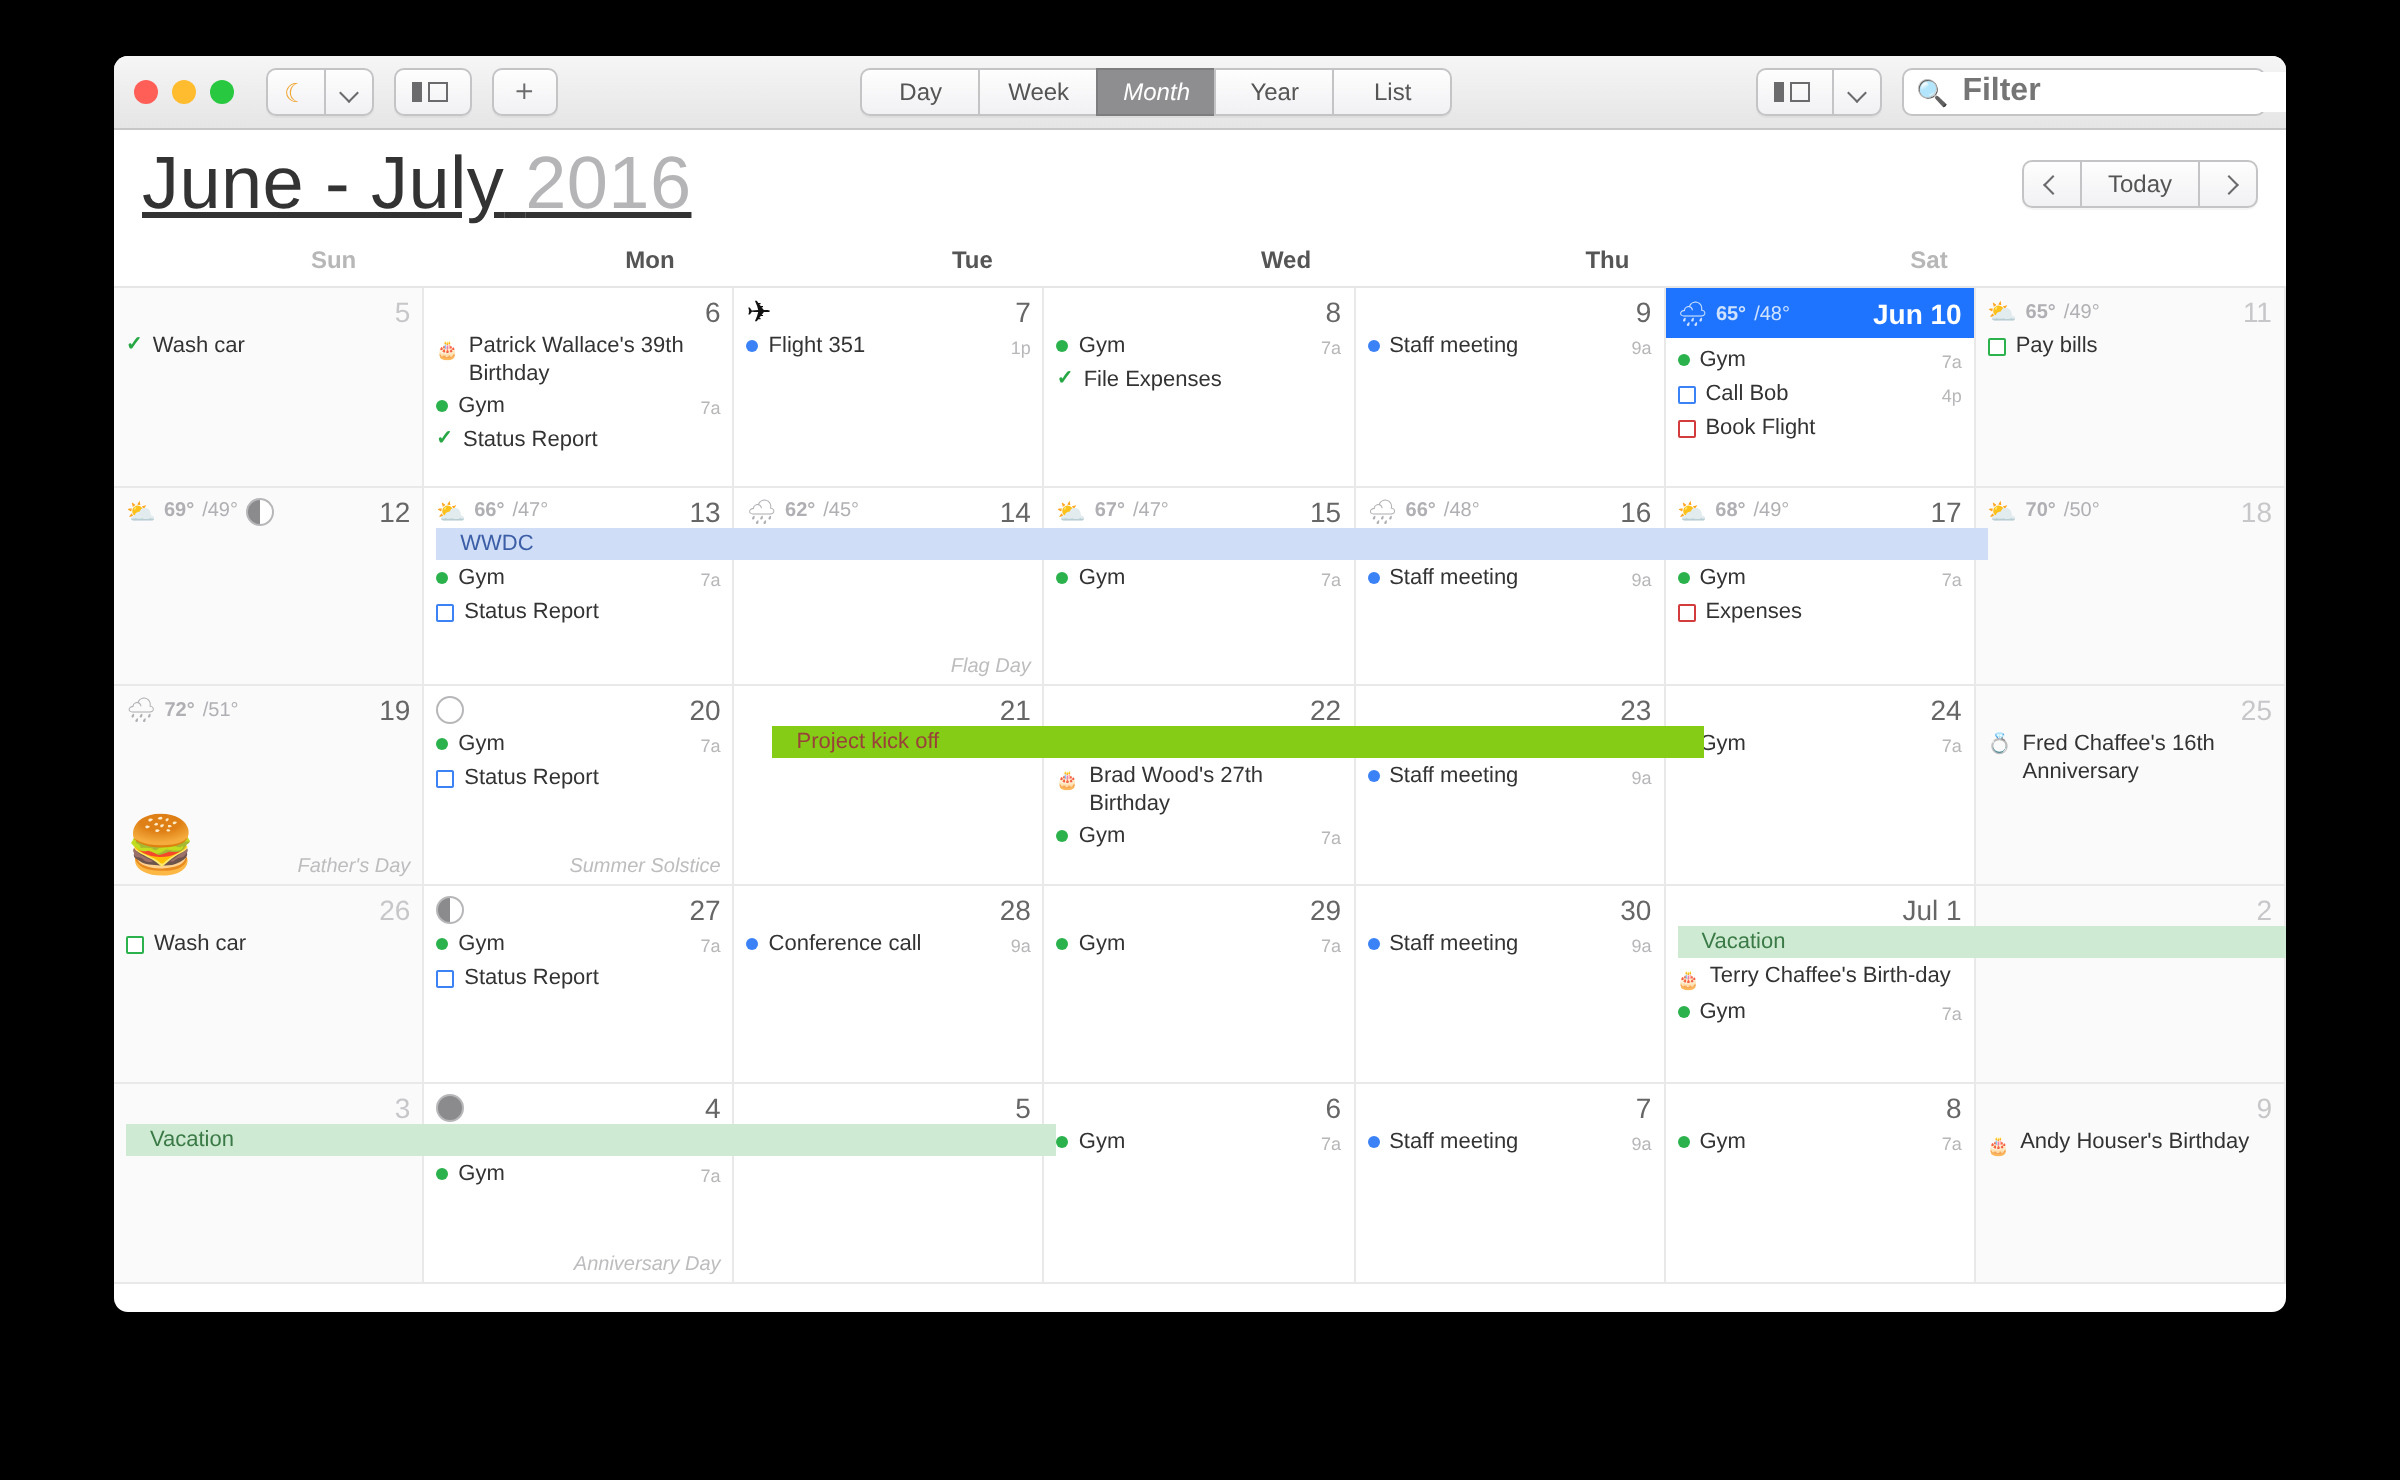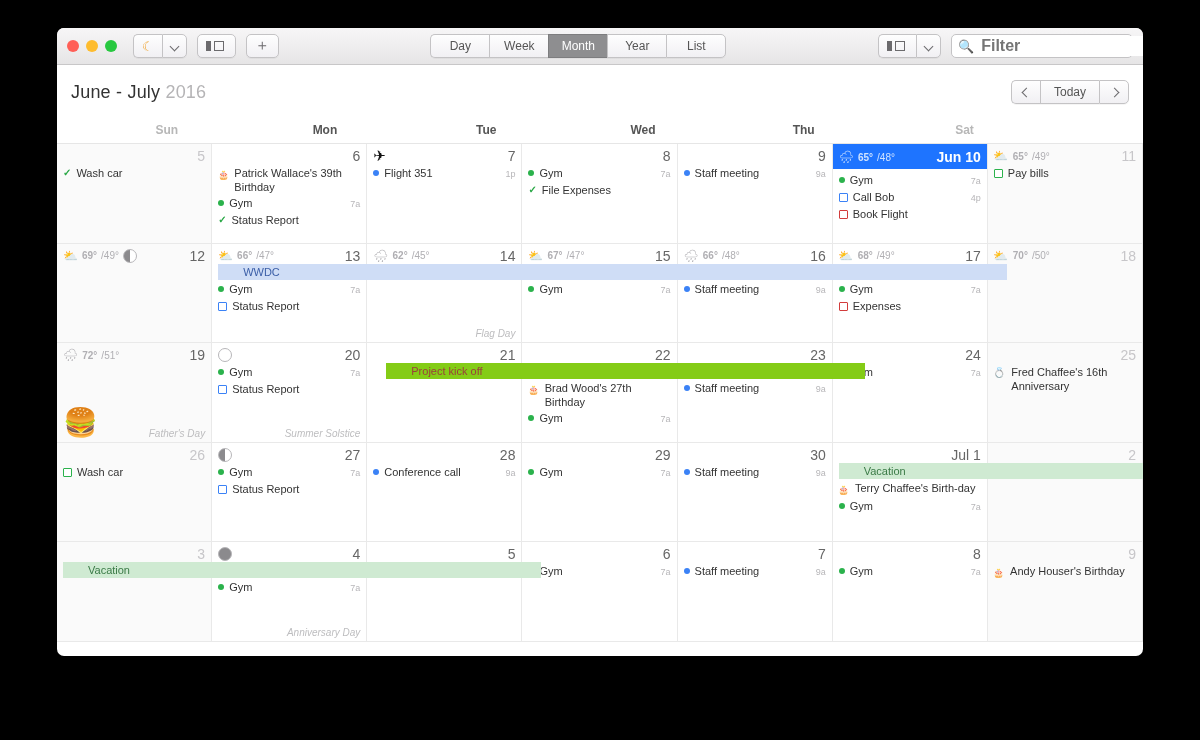--- a/index.html
+++ b/index.html
@@ -16,7 +16,7 @@
 .btn-group .tb-btn:last-child{border-radius:0 5px 5px 0;border-right-width:1px;}
 .views{display:flex;margin:0 auto;}
 .views .tb-btn{width:58px;font-size:12px;}
-.views .tb-btn.active{background:#8e8e90;color:#fff;border-color:#7d7d7f;}
+.views .tb-btn.active{background:#8e8e90;color:#fff;border-color:#7d7d7f;font-style:italic;}
 .rh{display:flex;gap:10px;align-items:center;}
 .search{width:168px;height:22px;border:1px solid #c4c3c5;border-radius:5px;background:#fff;display:flex;align-items:center;padding:0 6px;color:#9b9a9d;gap:5px;}
 .search input{border:0;outline:0;flex:1;font-size:16px;font-weight:bold;}

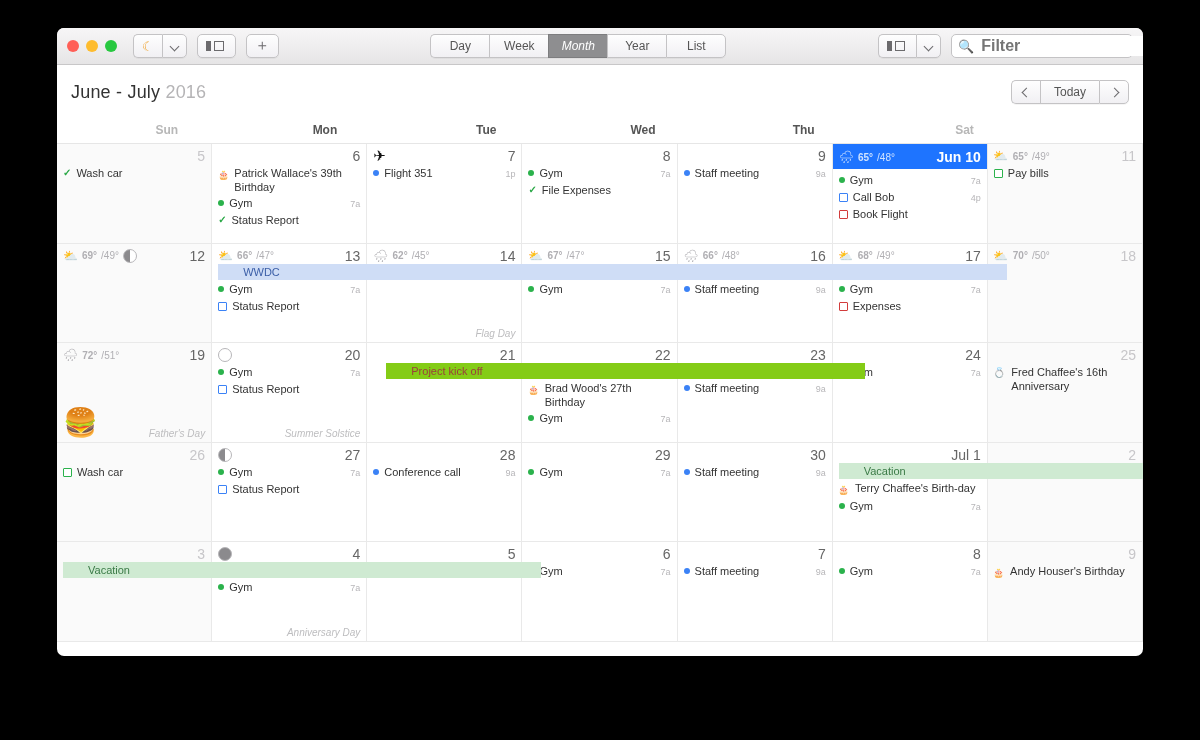--- a/index.html
+++ b/index.html
@@ -21,7 +21,7 @@
 .search{width:168px;height:22px;border:1px solid #c4c3c5;border-radius:5px;background:#fff;display:flex;align-items:center;padding:0 6px;color:#9b9a9d;gap:5px;}
 .search input{border:0;outline:0;flex:1;font-size:16px;font-weight:bold;}
 .sub{height:54px;display:flex;align-items:center;justify-content:space-between;padding:0 14px;}
-.title{font-size:18px;letter-spacing:.2px;color:#333;}
+.title{font-size:37px;letter-spacing:.2px;color:#333;text-decoration:underline;}
 .title .yr{color:#b5b4b6;font-weight:300;}
 .nav{display:flex;}
 .nav .tb-btn{font-size:12px;}

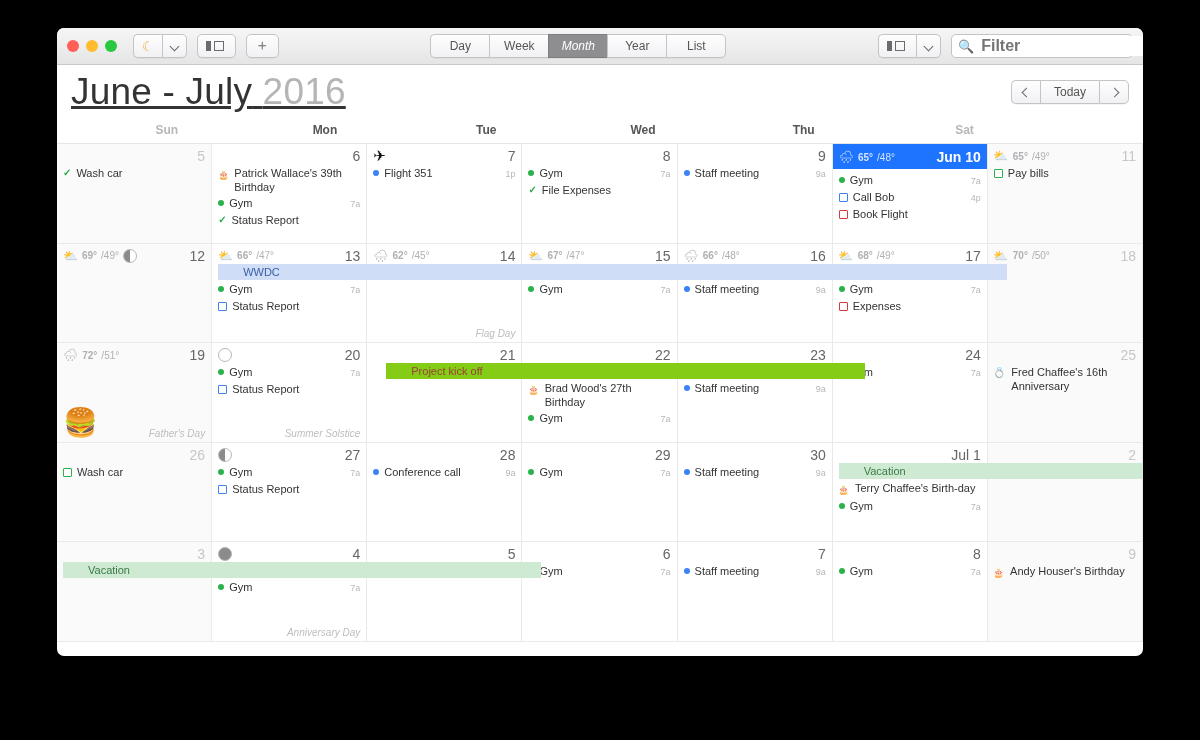--- a/index.html
+++ b/index.html
@@ -52,7 +52,7 @@
 .ring{color:#d23c3c;font-size:10px;margin-top:1px;flex:0 0 8px;}
 .b-green{background:#2bb24c;}.b-blue{background:#3b82f6;}
 .s-red{border-color:#d23c3c;}.s-blue{border-color:#3b82f6;}.s-green{border-color:#2bb24c;}
-.banner{position:absolute;height:16px;font-size:11px;padding-left:25px;display:flex;align-items:center;z-index:3;pointer-events:none;}
+.banner{position:absolute;height:16px;font-size:11px;padding-left:12px;display:flex;align-items:center;z-index:3;pointer-events:none;}
 .banner.wwdc{background:#cfddf6;color:#3b5ea7;}
 .banner.proj{background:#84cc16;color:#9a4139;margin-left:13px;}
 .banner.vac {background:#cfead2;color:#3a7a46;}

